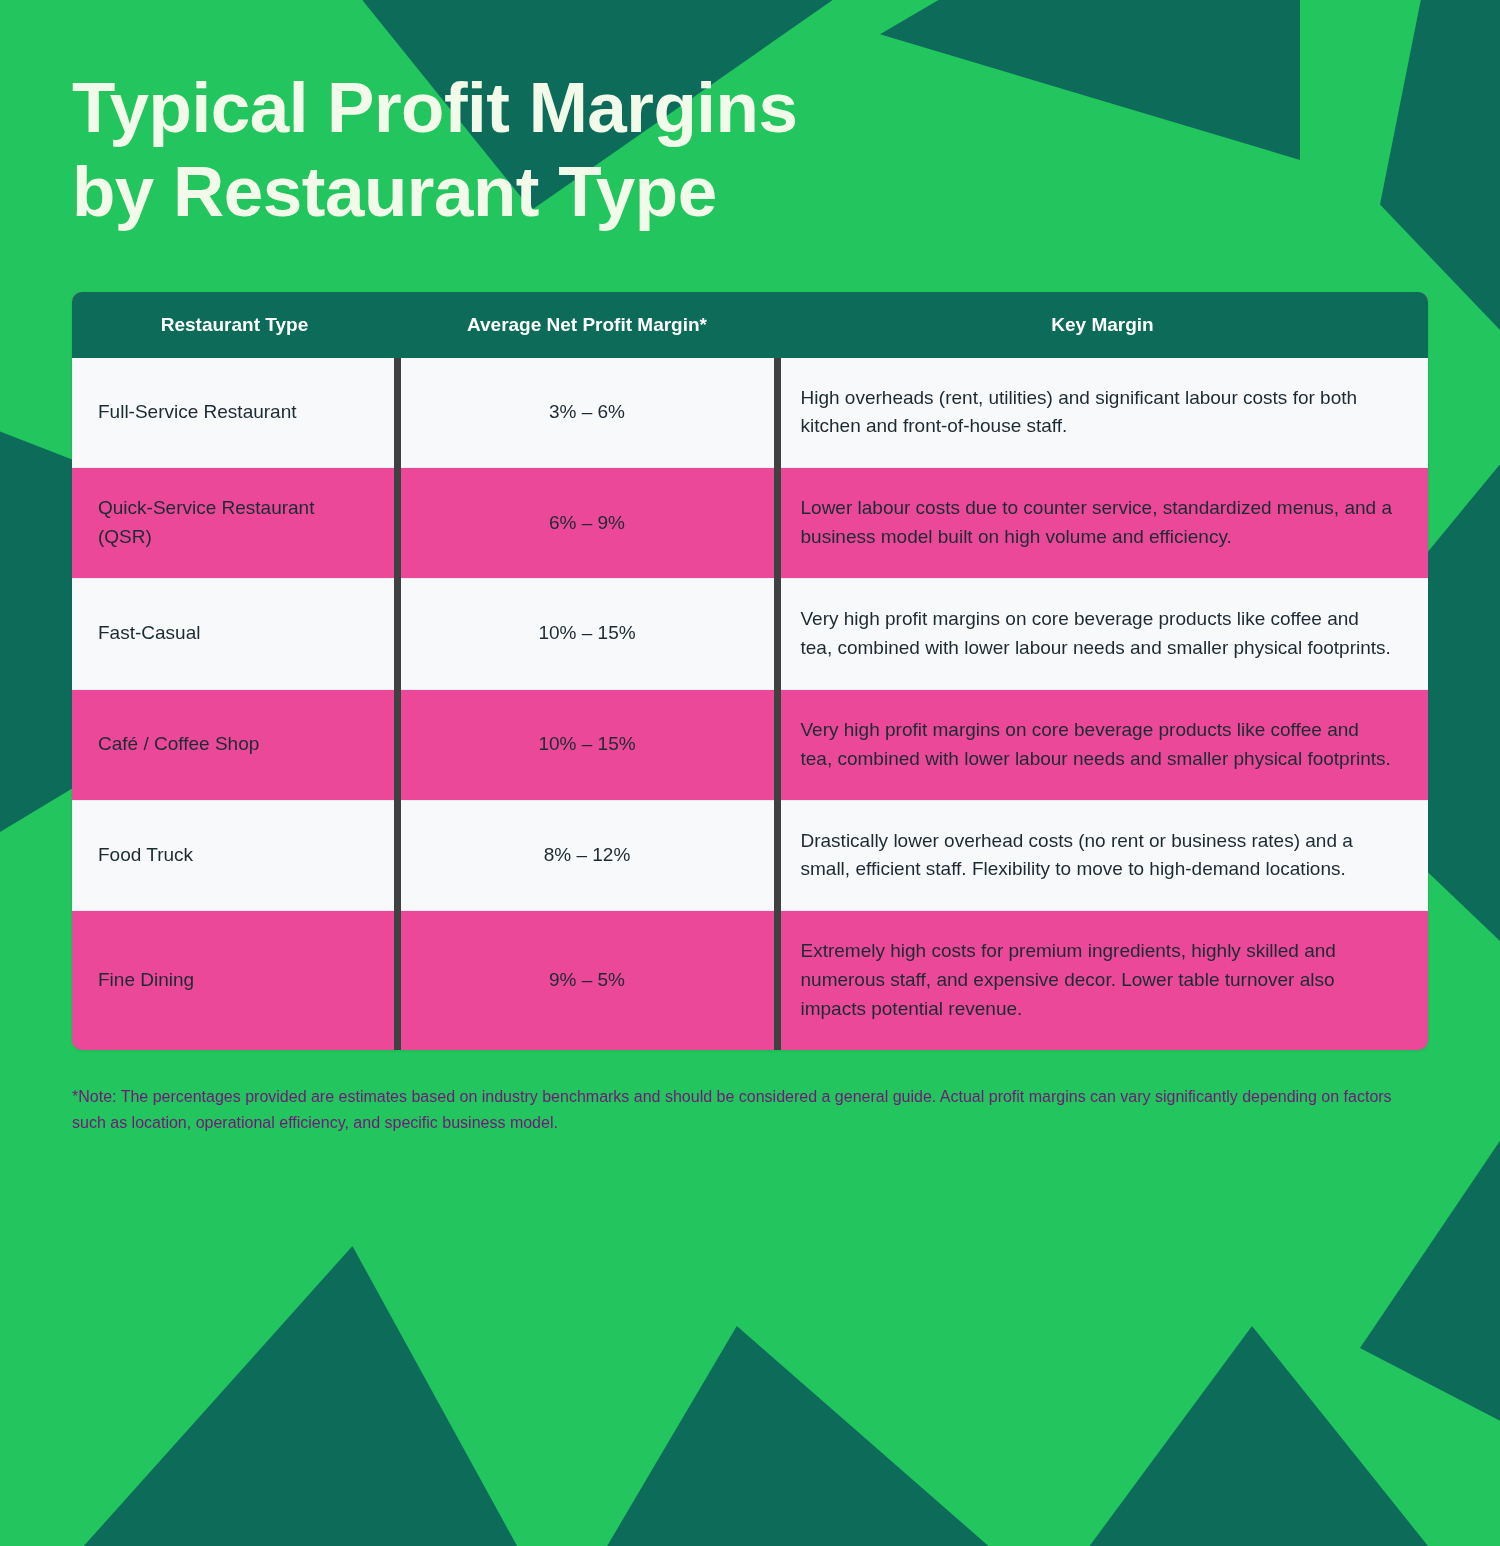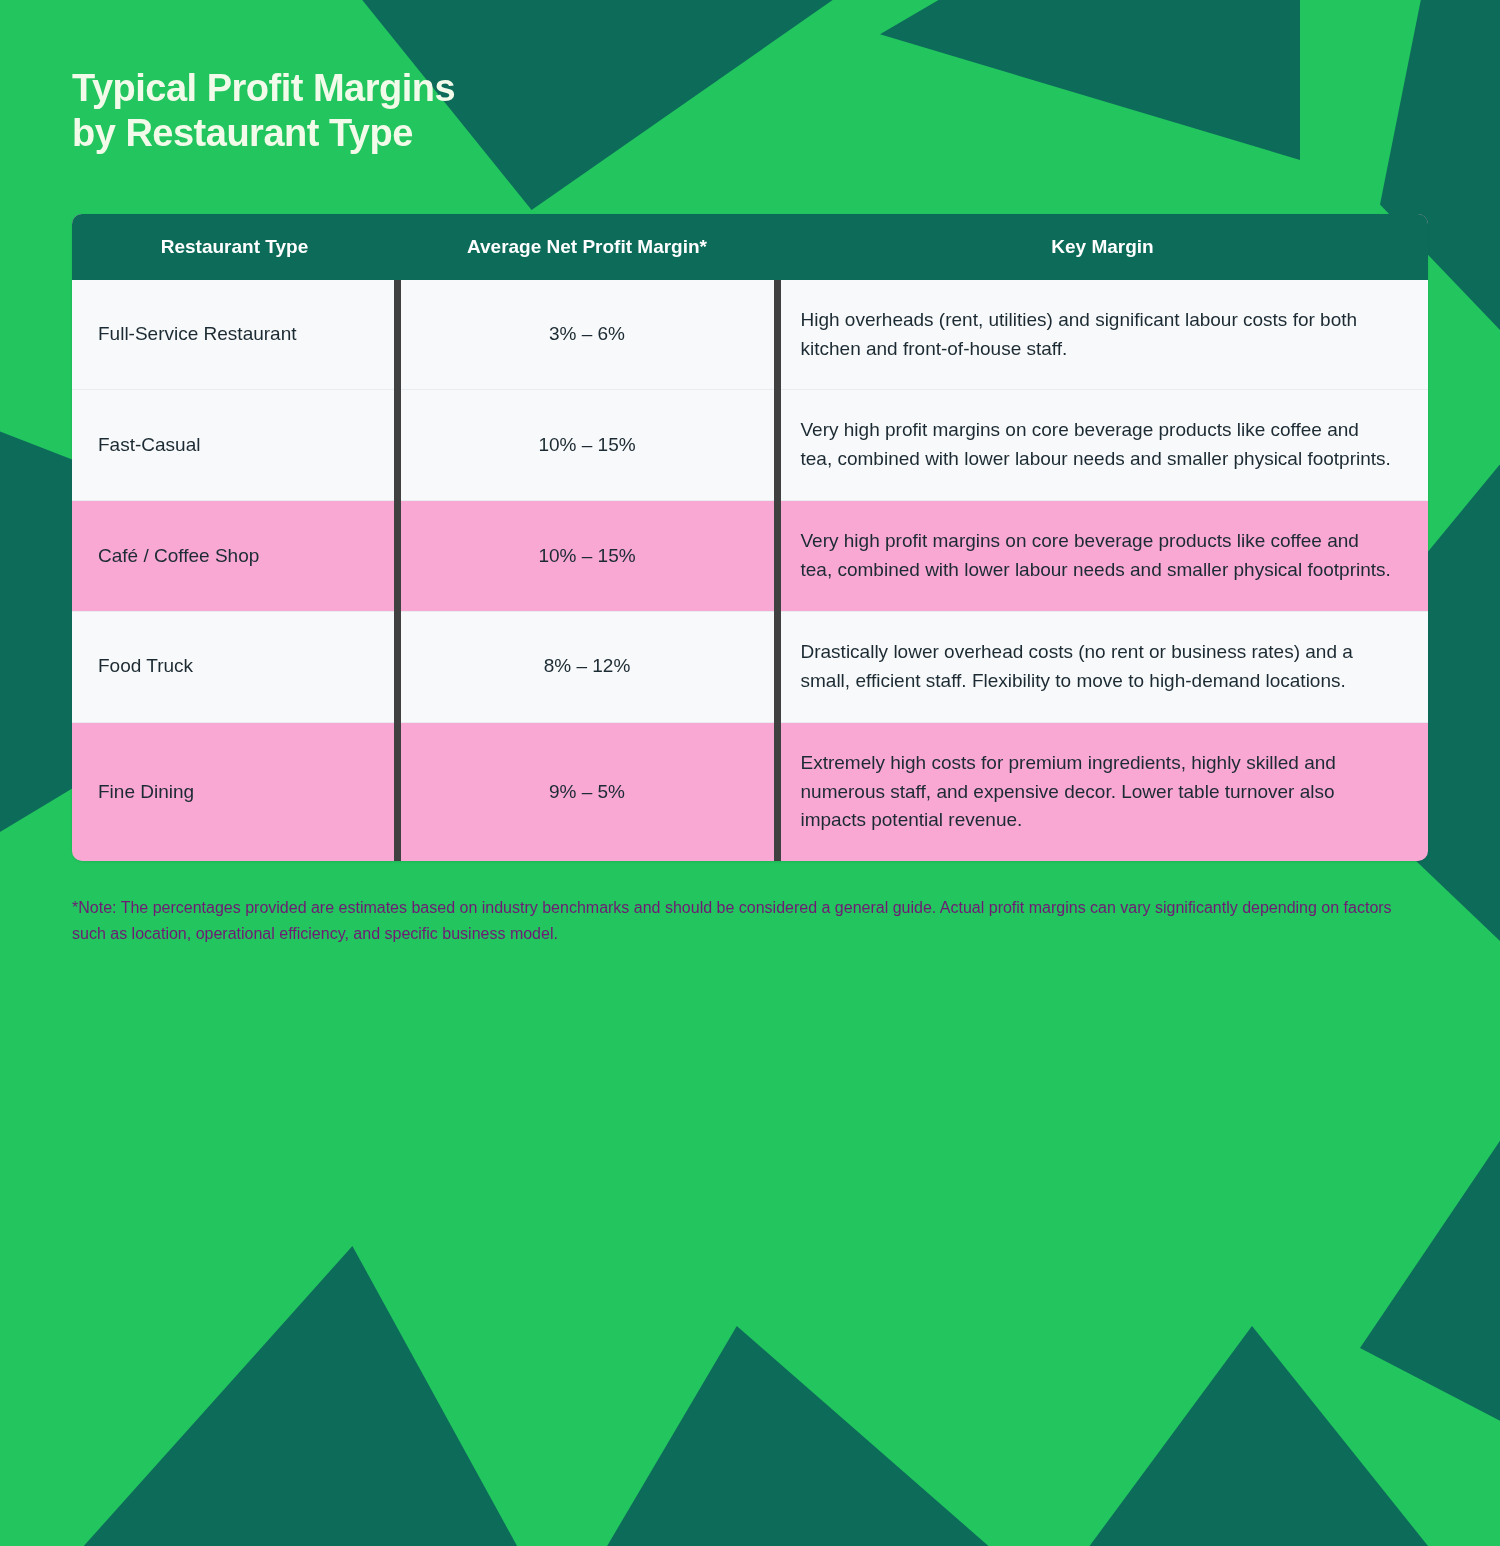--- a/index.html
+++ b/index.html
@@ -74,7 +74,7 @@
   .title {
     margin: 0;
     padding-top: 66px;
-    font-size: 38px;
+    font-size: 71px;
     line-height: 1.18;
     font-weight: bold;
     color: #f2fbe9;

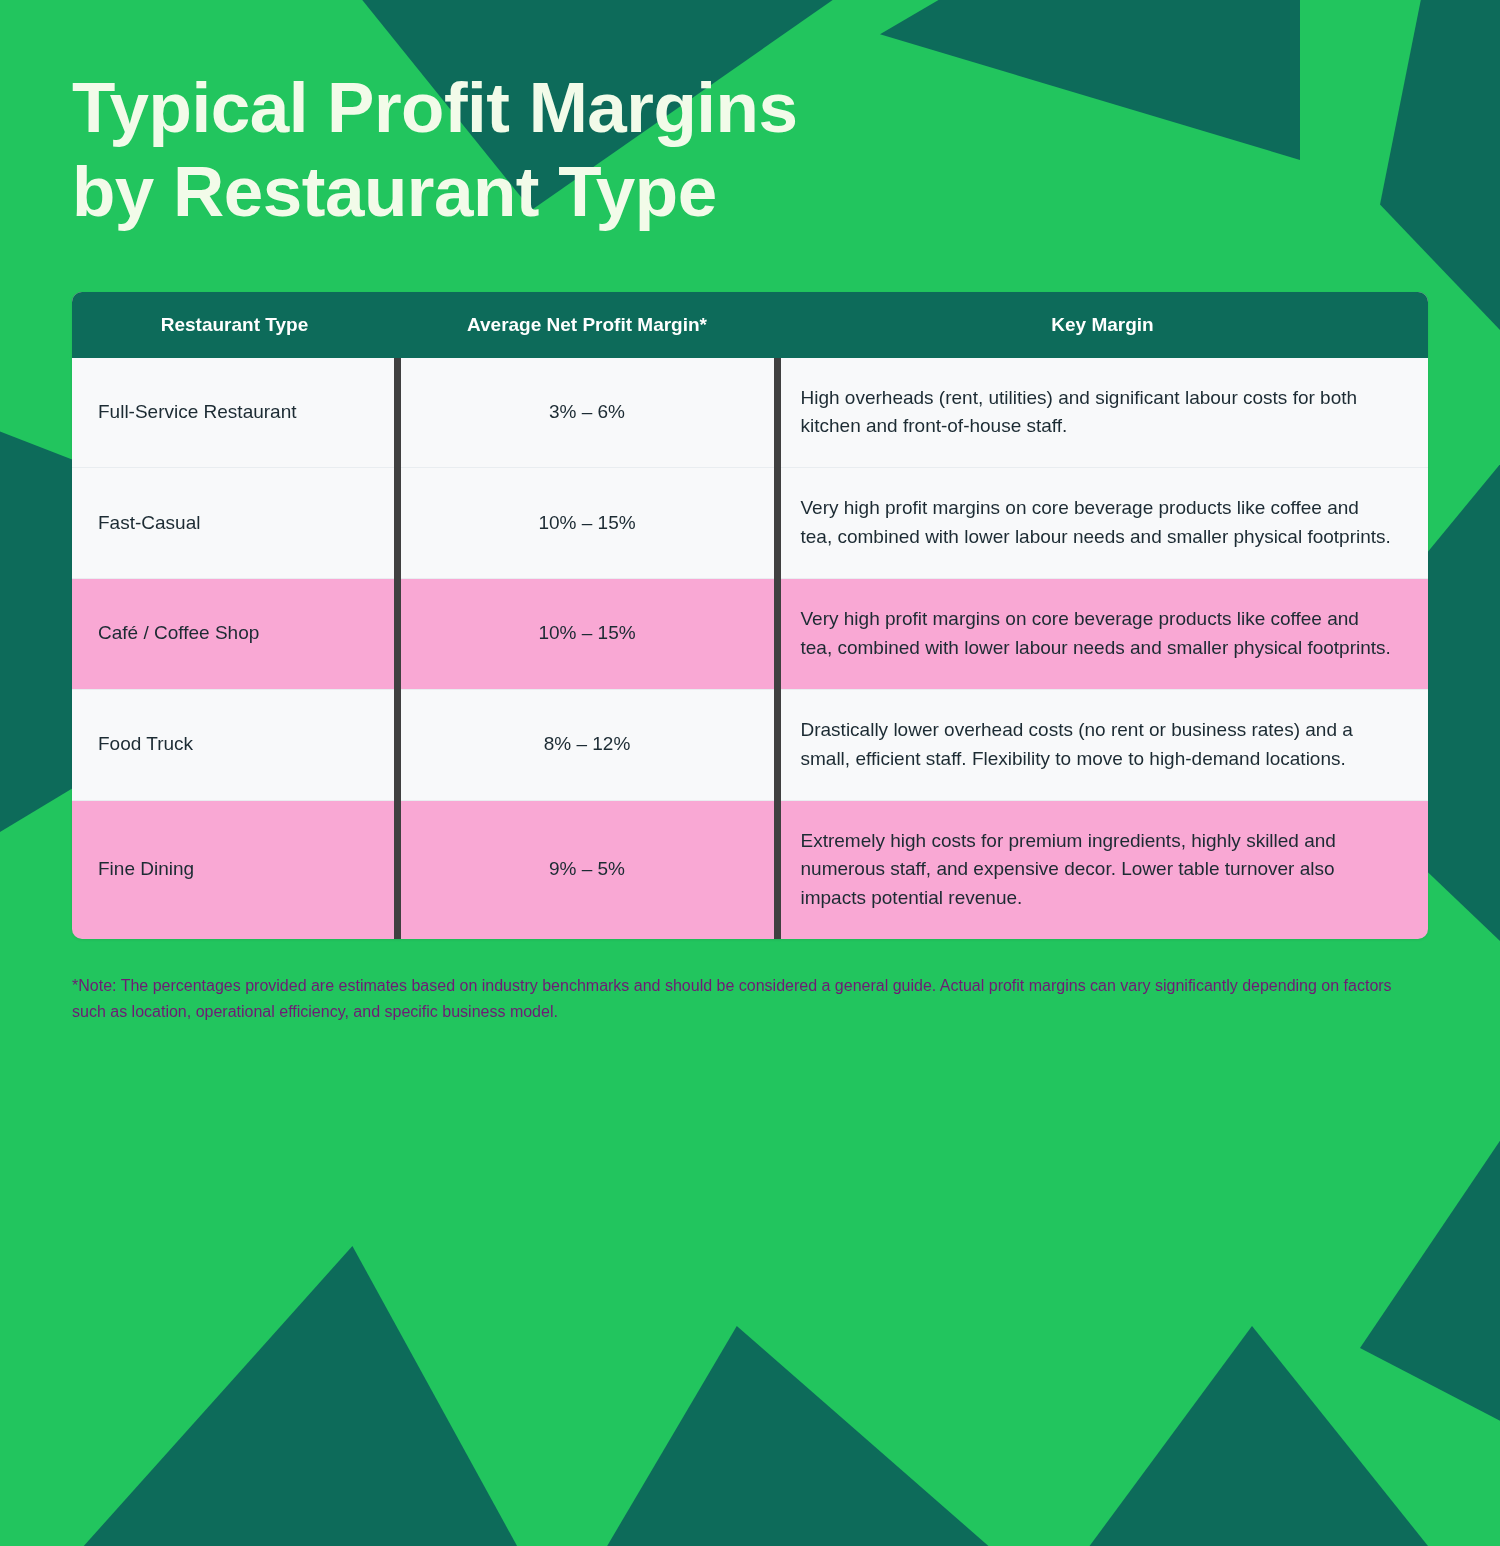--- a/index.html
+++ b/index.html
@@ -84,7 +84,7 @@
 
   .table-card {
     margin-top: 58px;
-    background: #f9a8d4;
+    background: #ec4899;
     border-radius: 10px;
     overflow: hidden;
     box-shadow: 0 1px 3px rgba(0,0,0,0.08);

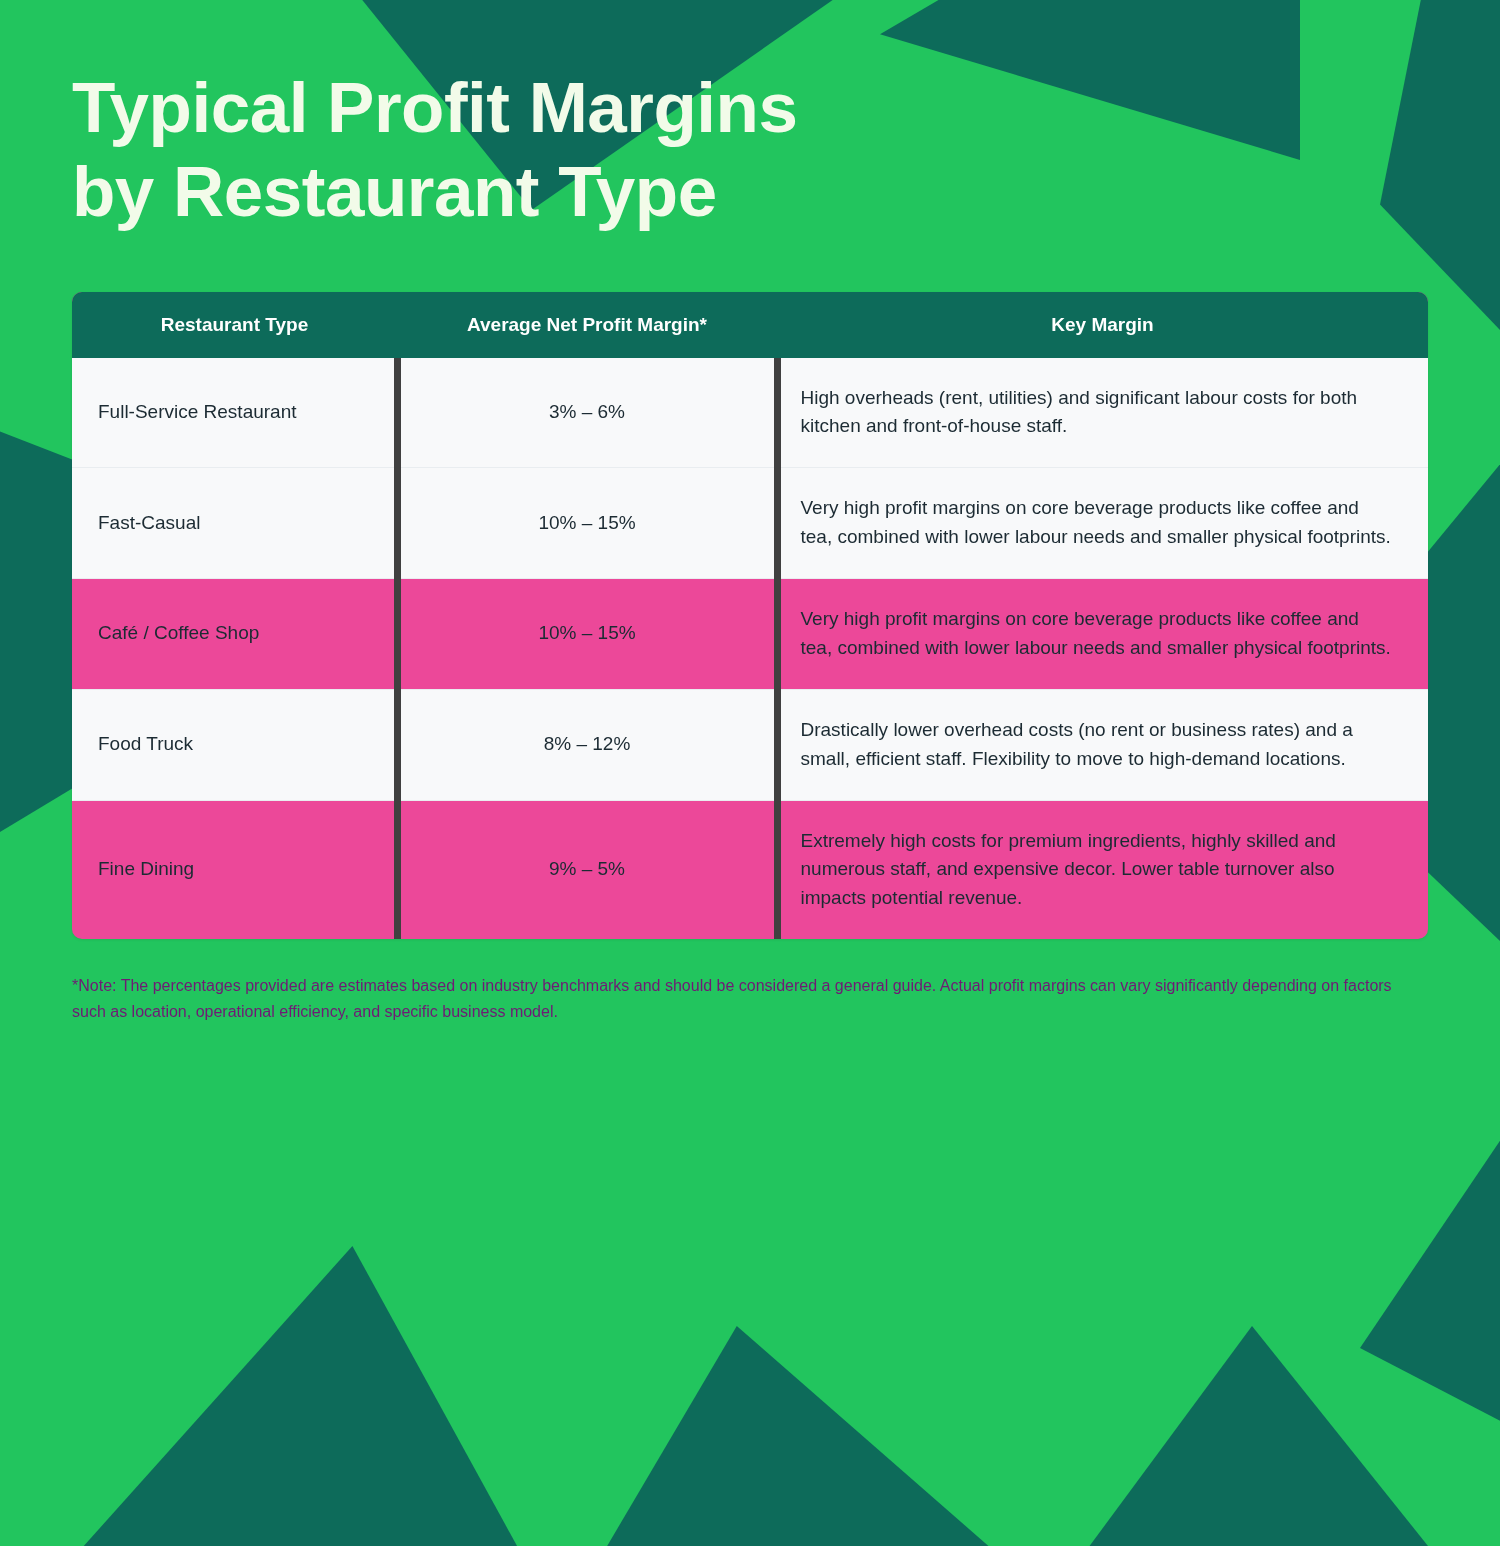--- a/index.html
+++ b/index.html
@@ -168,6 +168,11 @@
           <td class="cell-margin">3% – 6%</td>
           <td class="cell-reason">High overheads (rent, utilities) and significant labour costs for both kitchen and front-of-house staff.</td>
         </tr>
+        <tr>
+          <td class="cell-type">Quick-Service Restaurant (QSR)</td>
+          <td class="cell-margin">6% – 9%</td>
+          <td class="cell-reason">Lower labour costs due to counter service, standardized menus, and a business model built on high volume and efficiency.</td>
+        </tr>
         <tr class="alt">
           <td class="cell-type">Fast-Casual</td>
           <td class="cell-margin">10% – 15%</td>

